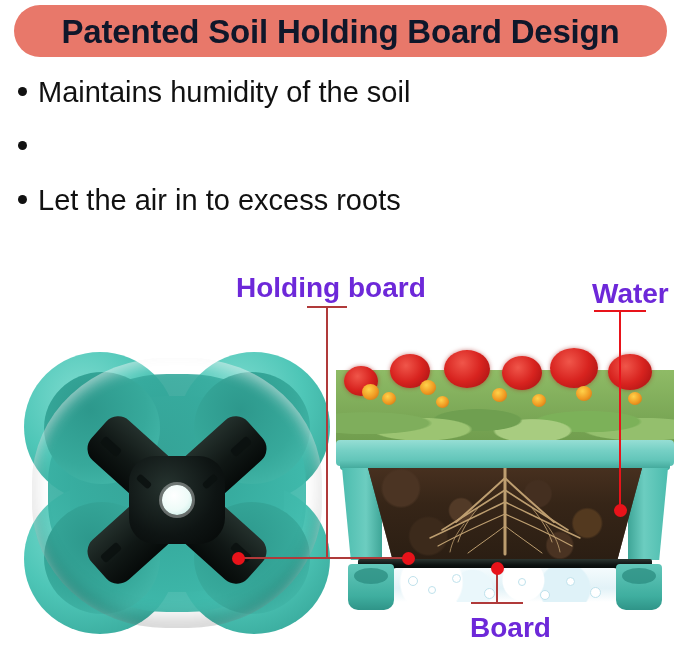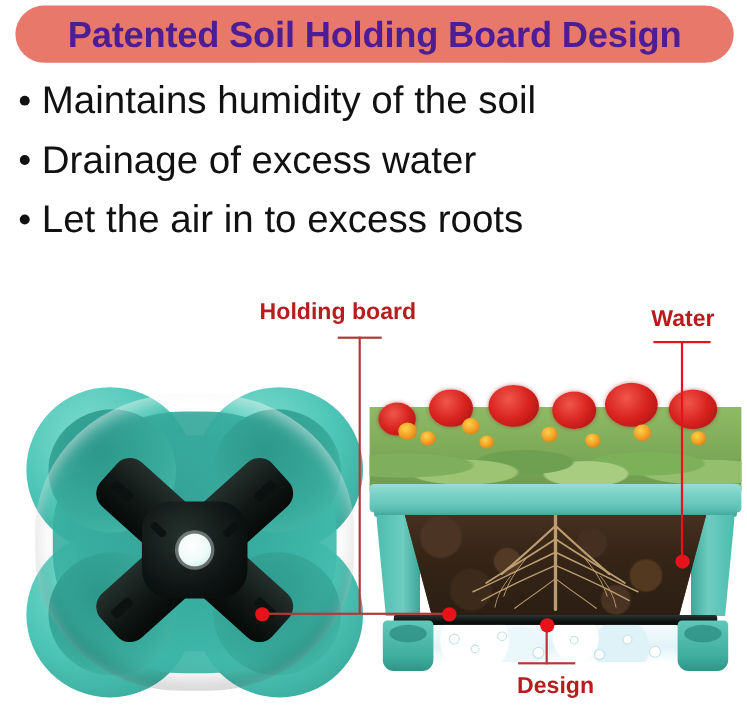--- a/index.html
+++ b/index.html
@@ -225,7 +225,7 @@
 <div class="stage">
 
   <div class="banner" style="background: rgb(232, 120, 106);">
-    <span class="banner-text" style="color: #4c1d95;">Patented Soil Holding Board Design</span>
+    <span class="banner-text" style="color: #0f172a;">Patented Soil Holding Board Design</span>
   </div>
 
   <div class="bullets">

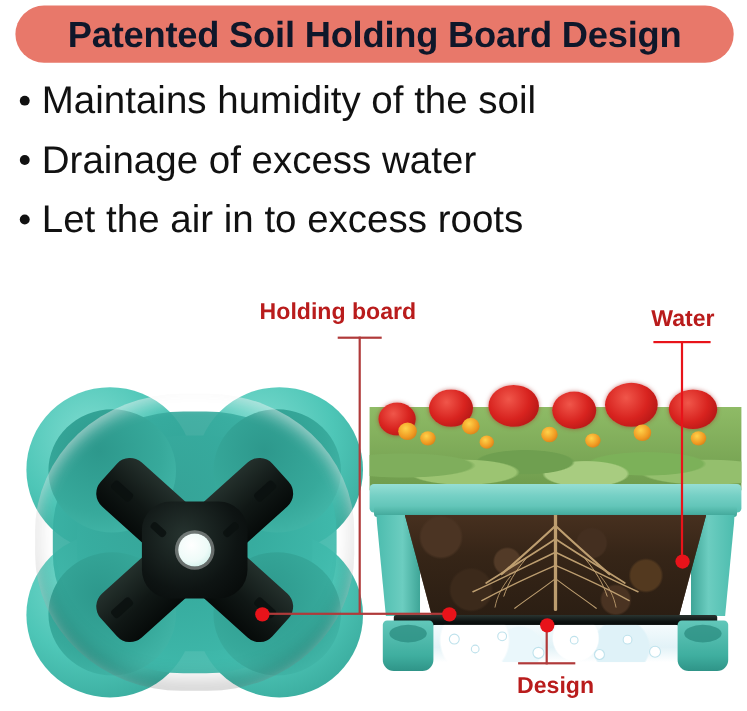--- a/index.html
+++ b/index.html
@@ -35,7 +35,7 @@
     background:#111;margin-top:17px;margin-right:11px;flex:none;
   }
   .bullet-label{
-    font-size:35px;color:#111;line-height:44px;white-space:nowrap;
+    font-size:29px;color:#111;line-height:44px;white-space:nowrap;
   }
 
   

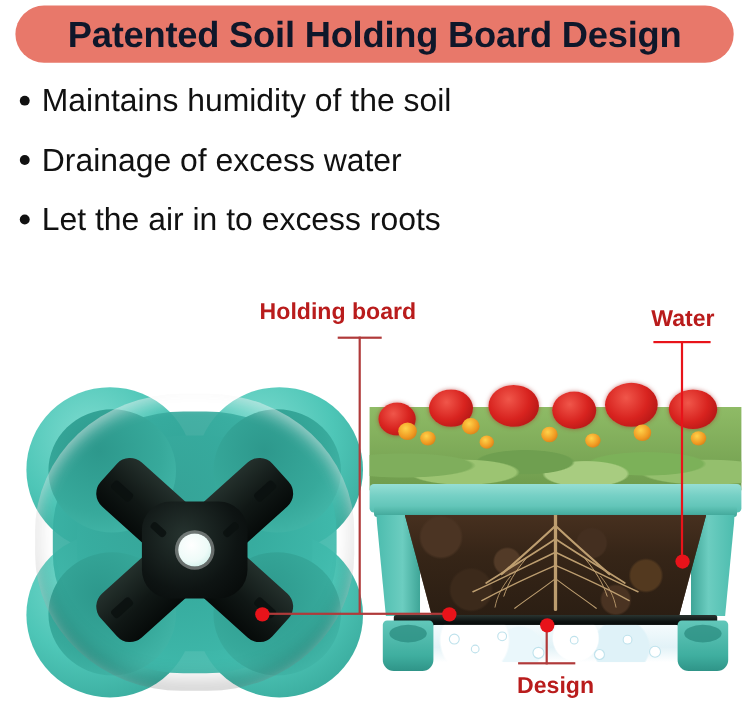--- a/index.html
+++ b/index.html
@@ -237,7 +237,6 @@
 
     <div class="bullet-row">
       <span class="bullet-dot"></span>
-      <span class="bullet-label">Drainage of excess water</span>
     </div>
 
     <div class="bullet-row">

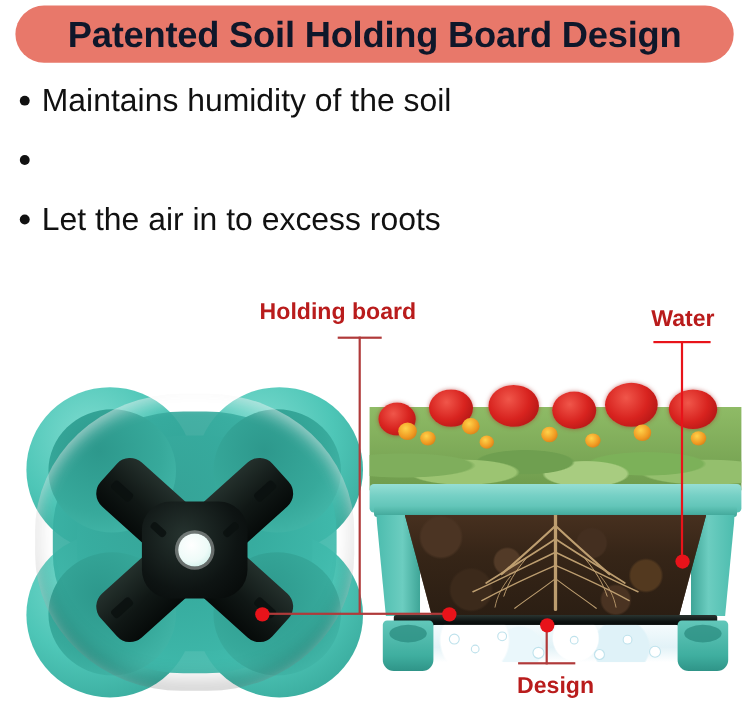--- a/index.html
+++ b/index.html
@@ -42,7 +42,7 @@
   .figure{position:absolute;left:0;top:250px;width:679px;height:396px;}
 
   
-  .callout{position:absolute;font-size:21px;font-weight:bold;color:#b91c1c;white-space:nowrap;}
+  .callout{position:absolute;font-size:28px;font-weight:bold;color:#6d28d9;white-space:nowrap;}
   .cl-holding{left:236px;top:22px;}
   .cl-soil{left:592px;top:28px;}
   .cl-water{left:470px;top:362px;}

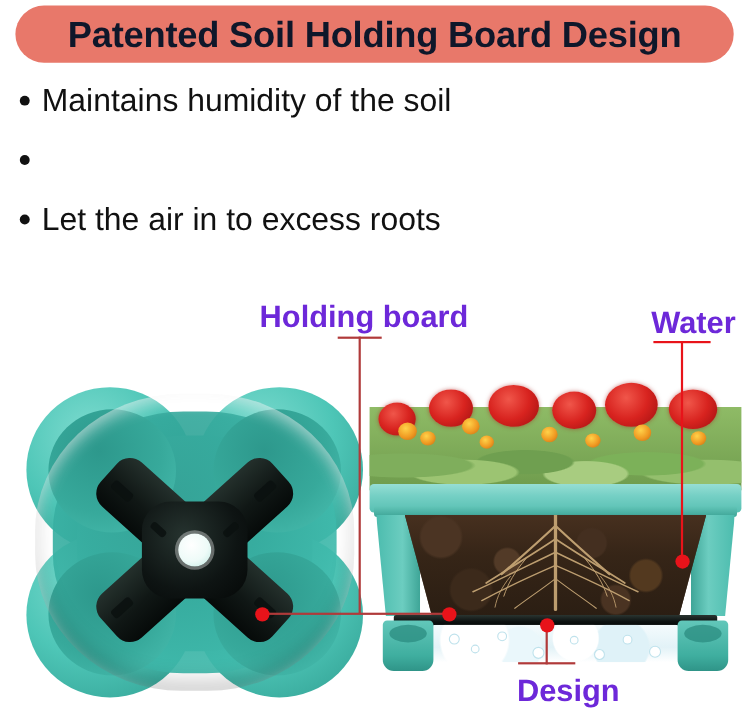--- a/index.html
+++ b/index.html
@@ -359,7 +359,7 @@
     <div class="lead-red" style="left:619px;top:60px;width:2px;height:200px;"></div>
     <span class="dot" style="left:614px;top:254px;"></span>
 
-    <span class="callout cl-water">Design</span>
+    <span class="callout cl-water">Board</span>
     <div class="lead" style="left:471px;top:352px;width:52px;height:2px;"></div>
     <div class="lead" style="left:496px;top:320px;width:2px;height:34px;"></div>
     <span class="dot" style="left:491px;top:312px;"></span>

